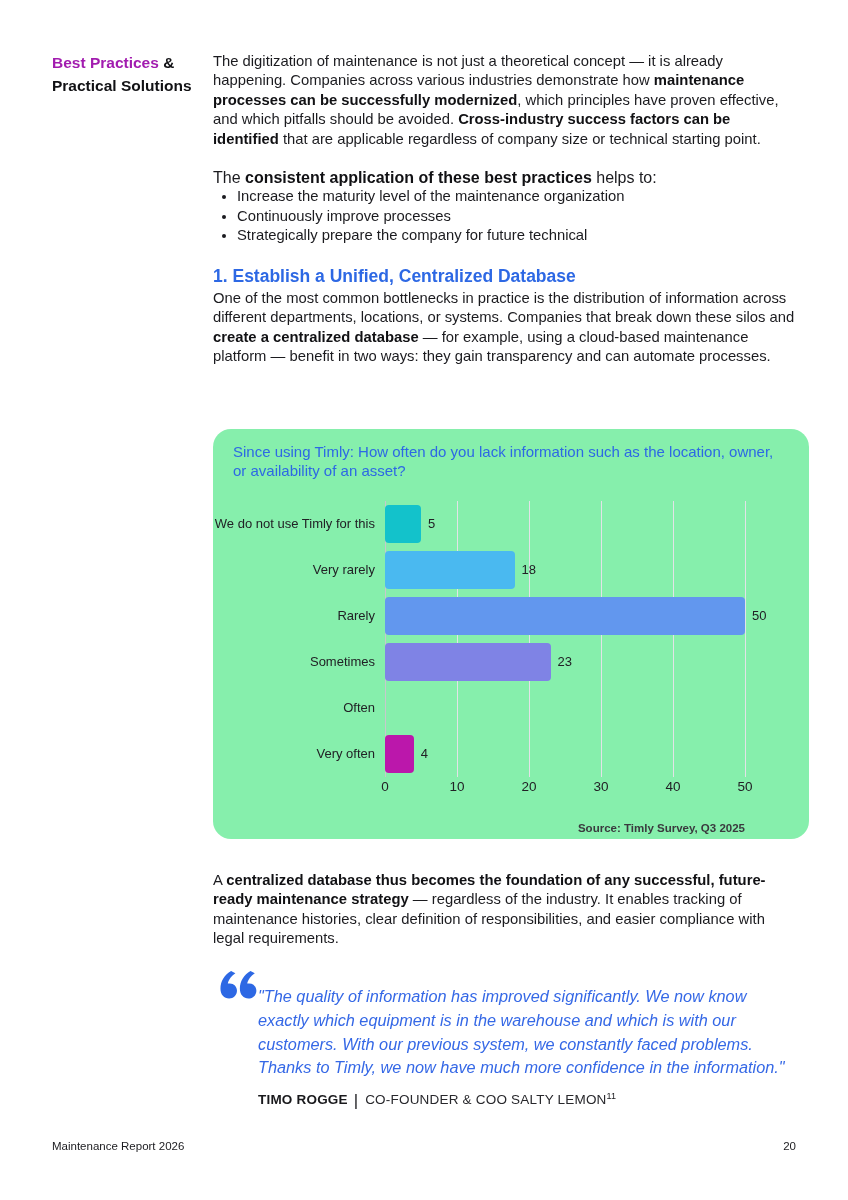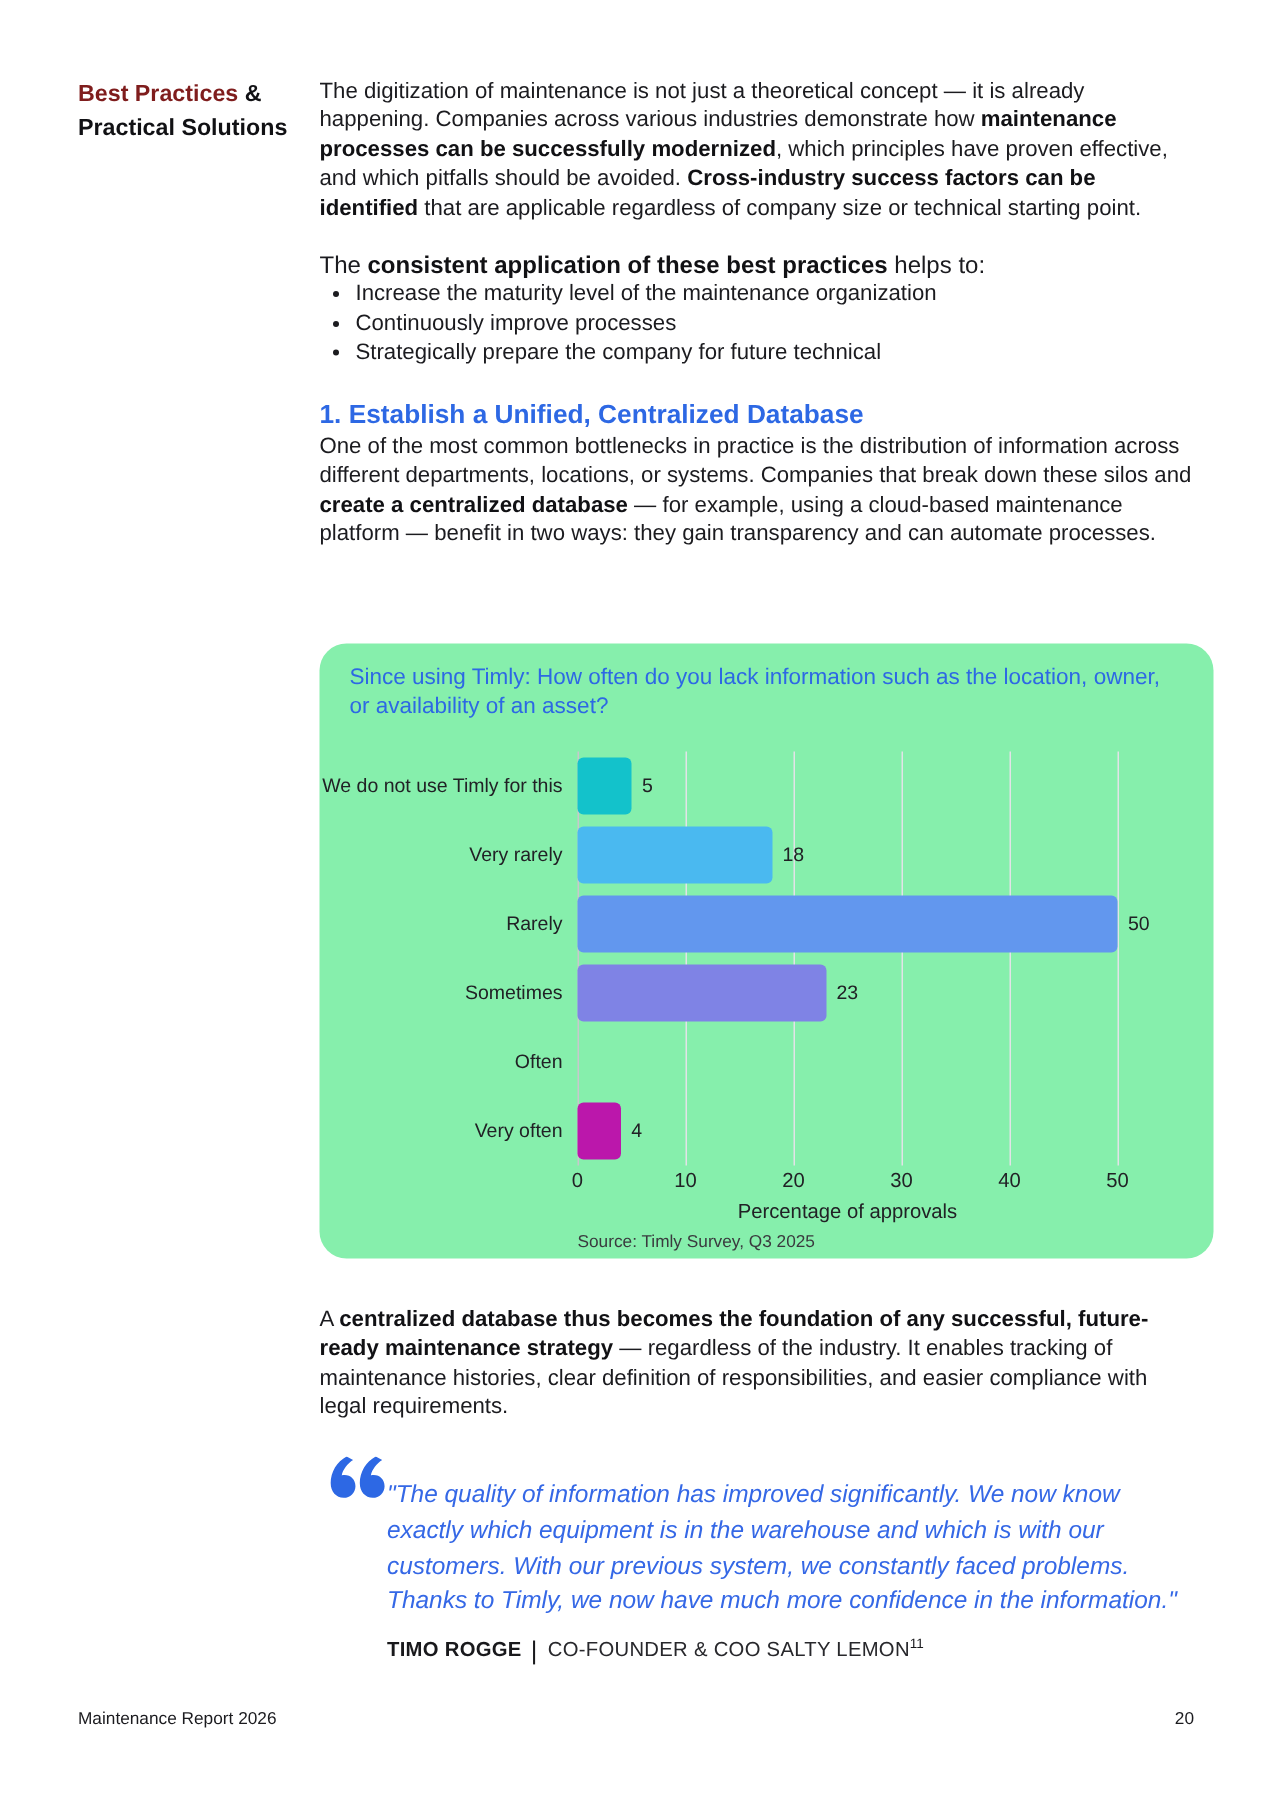--- a/index.html
+++ b/index.html
@@ -14,7 +14,7 @@
   .right-col { width:596px; flex:0 0 596px; }
 
   .side-heading { font-size:15.5px; font-weight:bold; line-height:22.5px; color:#111114; }
-  .side-heading .blue { color:#7f1d1d; }
+  .side-heading .blue { color:#a21caf; }
 
   .body-p { font-size:14.8px; line-height:19.4px; color:#1b1b1f; padding-right:13px; }
   .body-p b, .lead b { font-weight:bold; color:#111114; }

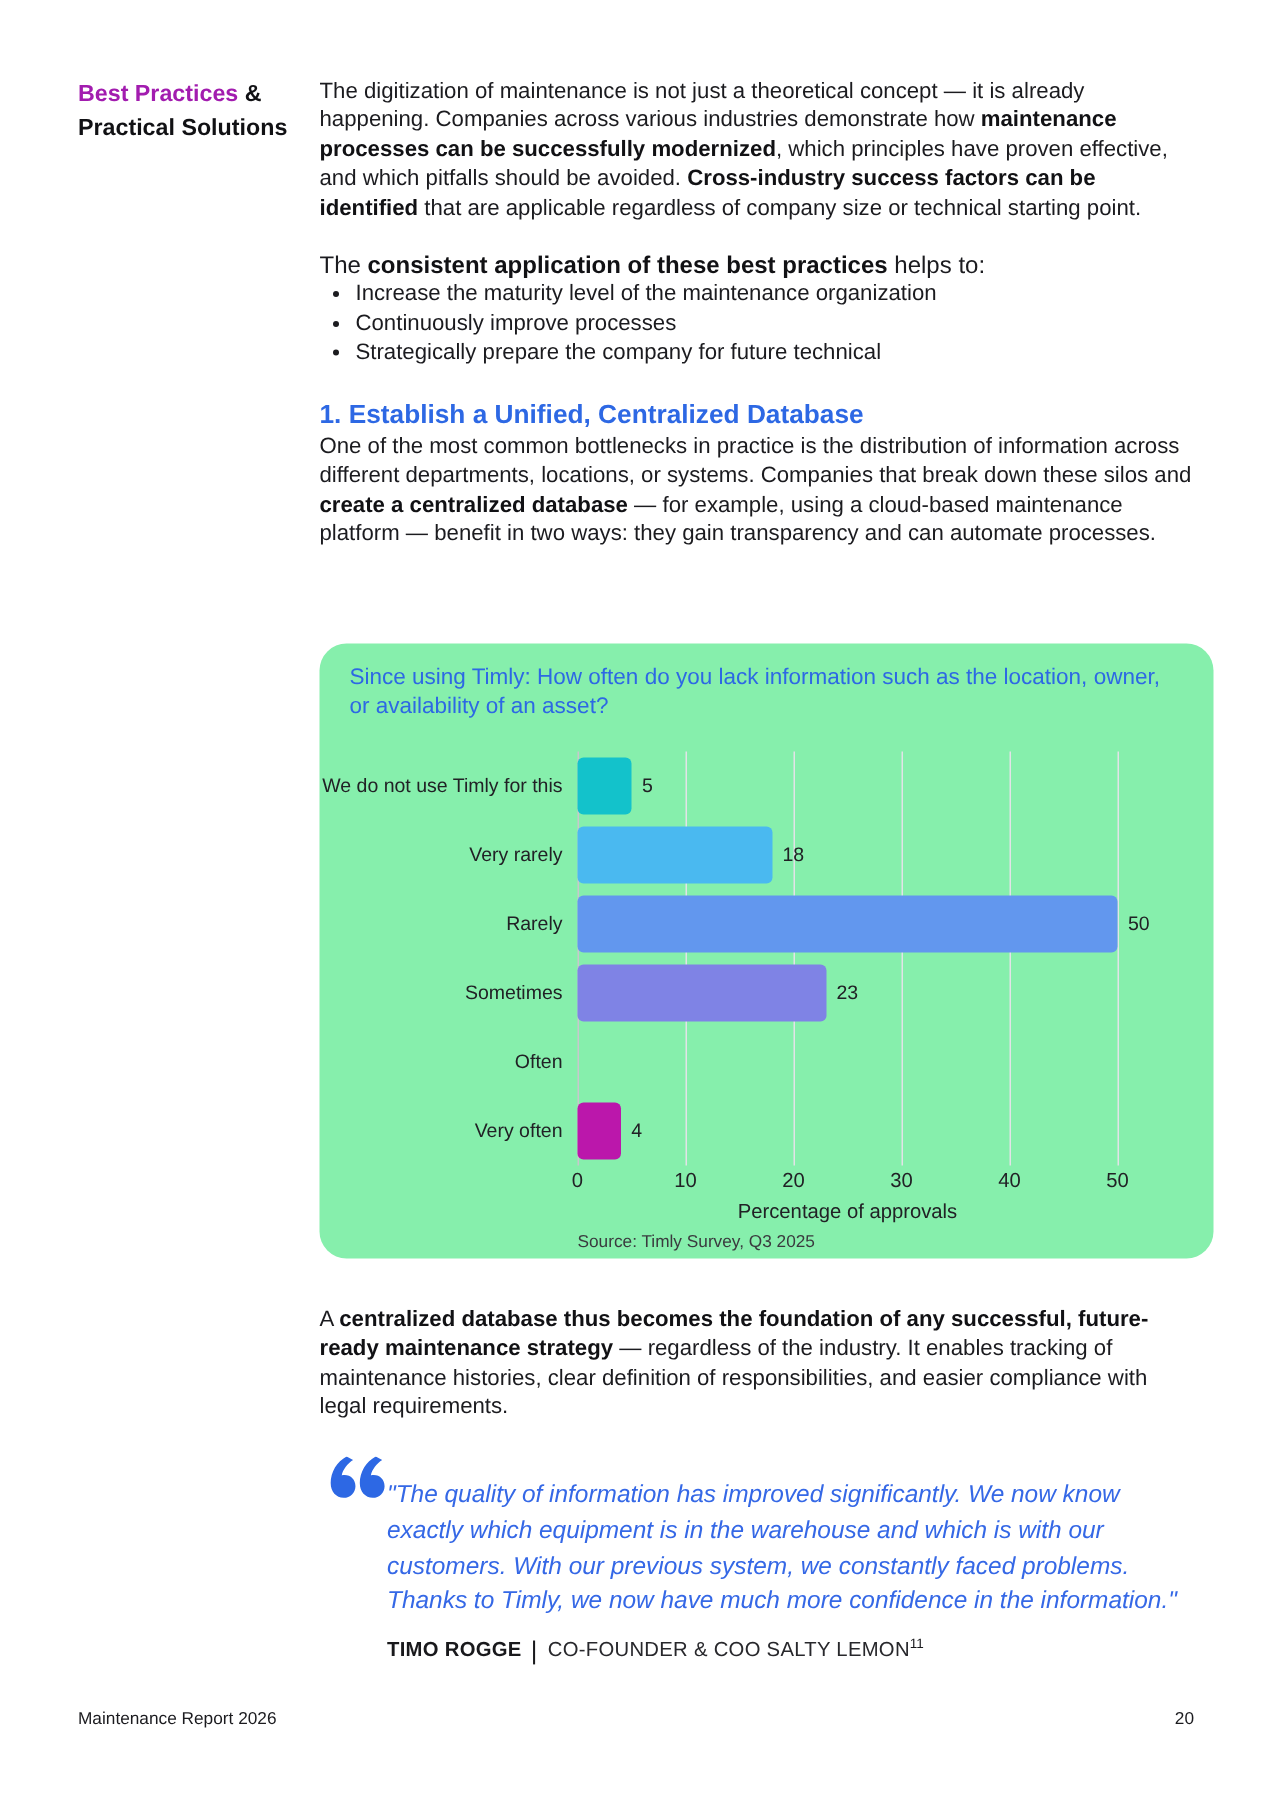--- a/index.html
+++ b/index.html
@@ -154,7 +154,6 @@
             <div class="chart-tick" style="left: 460px;">40</div>
             <div class="chart-tick" style="left: 532px;">50</div>
           </div>
-        <div class="chart-xlabel">Percentage of approvals</div>
         <div class="chart-source">Source: Timly Survey, Q3 2025</div>
       </div>
 

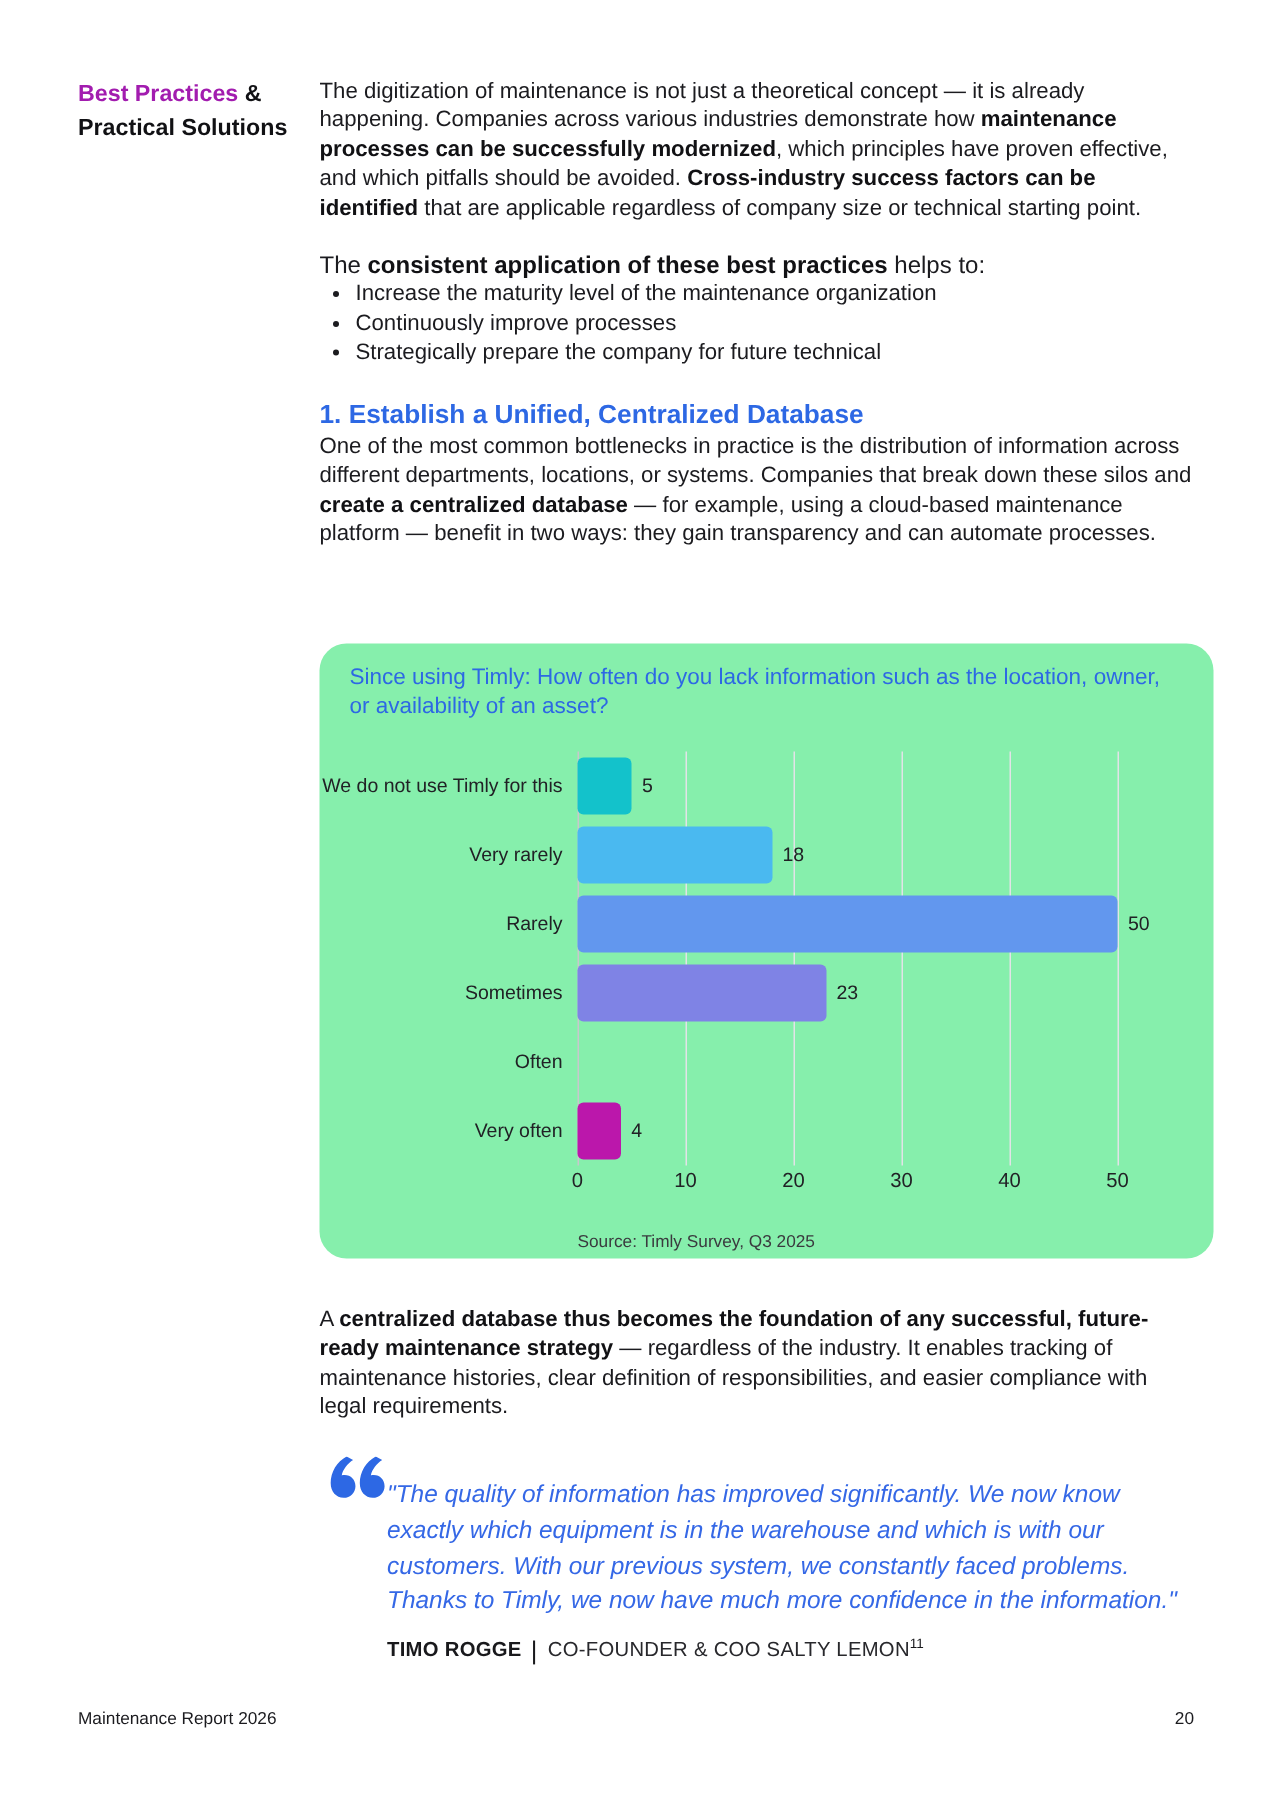--- a/index.html
+++ b/index.html
@@ -53,7 +53,7 @@
   .chart-ticks { position:absolute; top:350px; left:0; width:100%; height:18px; }
   .chart-tick { position:absolute; width:44px; margin-left:-22px; text-align:center; font-size:13.5px; color:#212125; }
   .chart-xlabel { position:absolute; top:371px; left:172px; width:360px; text-align:center; font-size:13.5px; color:#212125; }
-  .chart-source { position:absolute; top:393px; left:172px; width:360px; text-align:left; font-size:11.5px; color:#3a3a3e; }
+  .chart-source { position:absolute; top:393px; left:172px; width:360px; text-align:right; font-size:11.5px; color:#3a3a3e;font-weight:bold; }
 
   .closing-p { margin-top:32px; }
 

